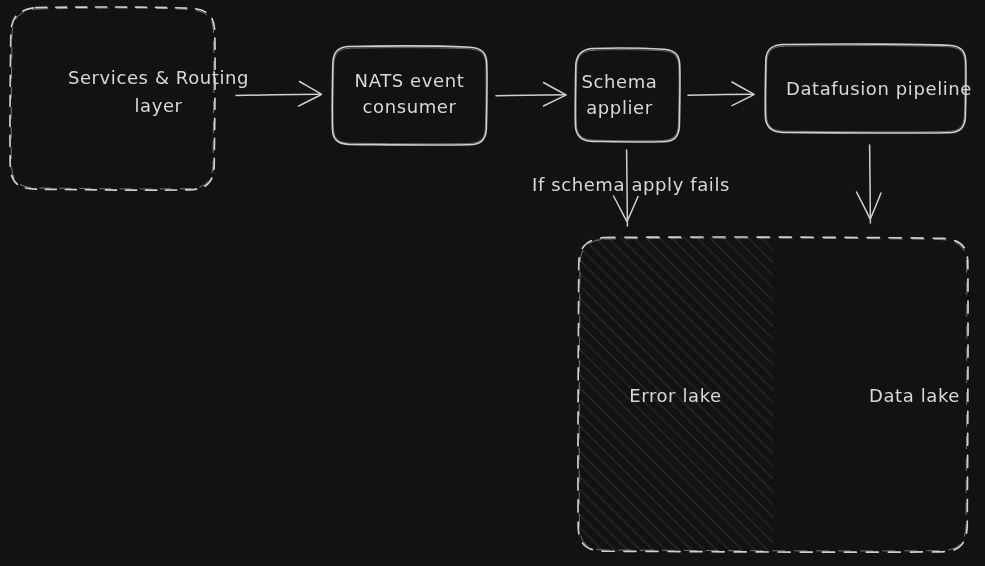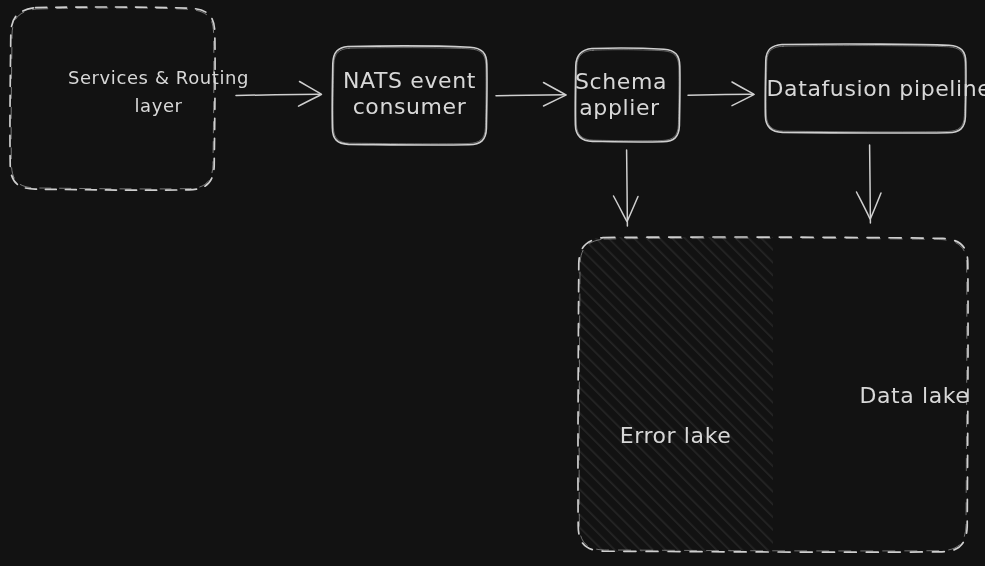--- a/index.html
+++ b/index.html
@@ -29,7 +29,7 @@
     position: absolute;
     color: #d8d8d8;
     font-family: "DejaVu Sans", sans-serif;
-    font-size: 22px;
+    font-size: 18px;
     line-height: 26px;
     text-align: center;
     letter-spacing: 0.6px;

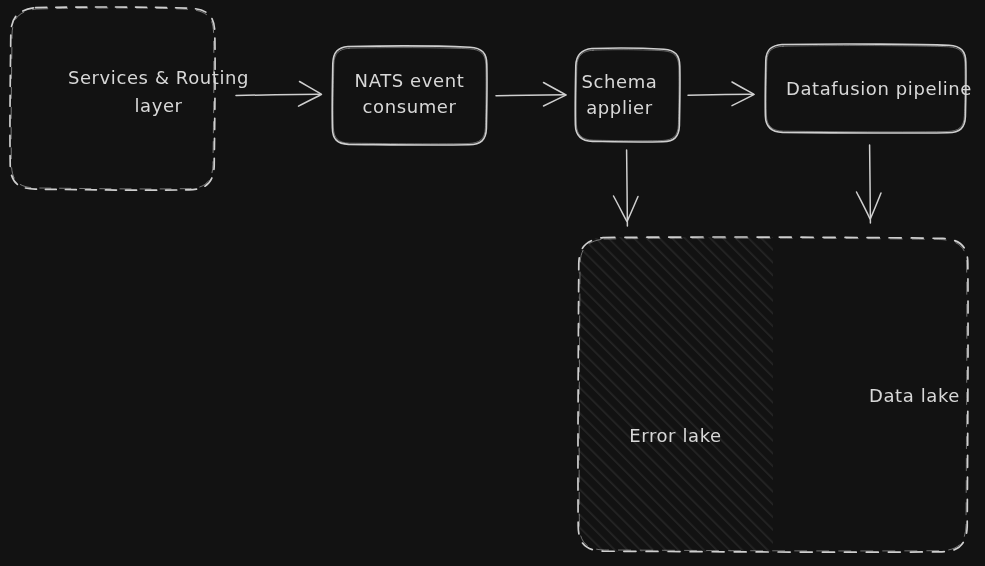--- a/index.html
+++ b/index.html
@@ -164,6 +164,7 @@
 
   <div class="label node-hit" style="left:817px; top:383px; width:195px;">Data lake</div>
 
+  <div class="label node-hit" style="left:481px; top:172px; width:300px;">If schema apply fails</div>
 
   <div class="node-hit" style="left:10px; top:7px; width:205px; height:183px;"></div>
   <div class="node-hit" style="left:332px; top:46px; width:155px; height:99px;"></div>

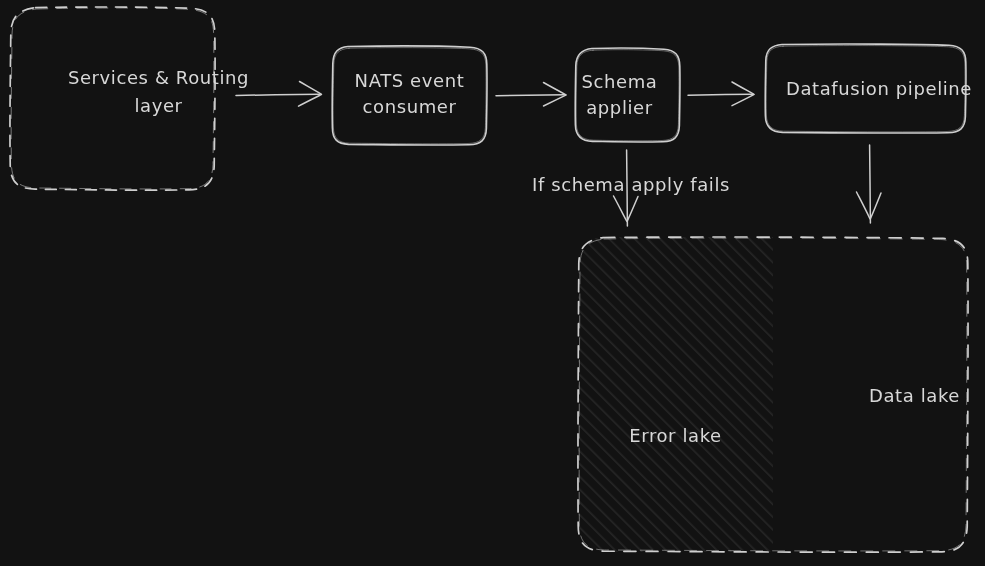--- a/index.html
+++ b/index.html
@@ -160,7 +160,7 @@
 
   <div class="label node-hit" style="left:765px; top:76px; width:228px;">Datafusion pipeline</div>
 
-  <div class="label node-hit" style="left:578px; top:383px; width:195px;margin-top:40px;">Error lake</div>
+  <div class="label node-hit" style="left:578px; top:383px; width:195px;">Error lake</div>
 
   <div class="label node-hit" style="left:817px; top:383px; width:195px;">Data lake</div>
 

